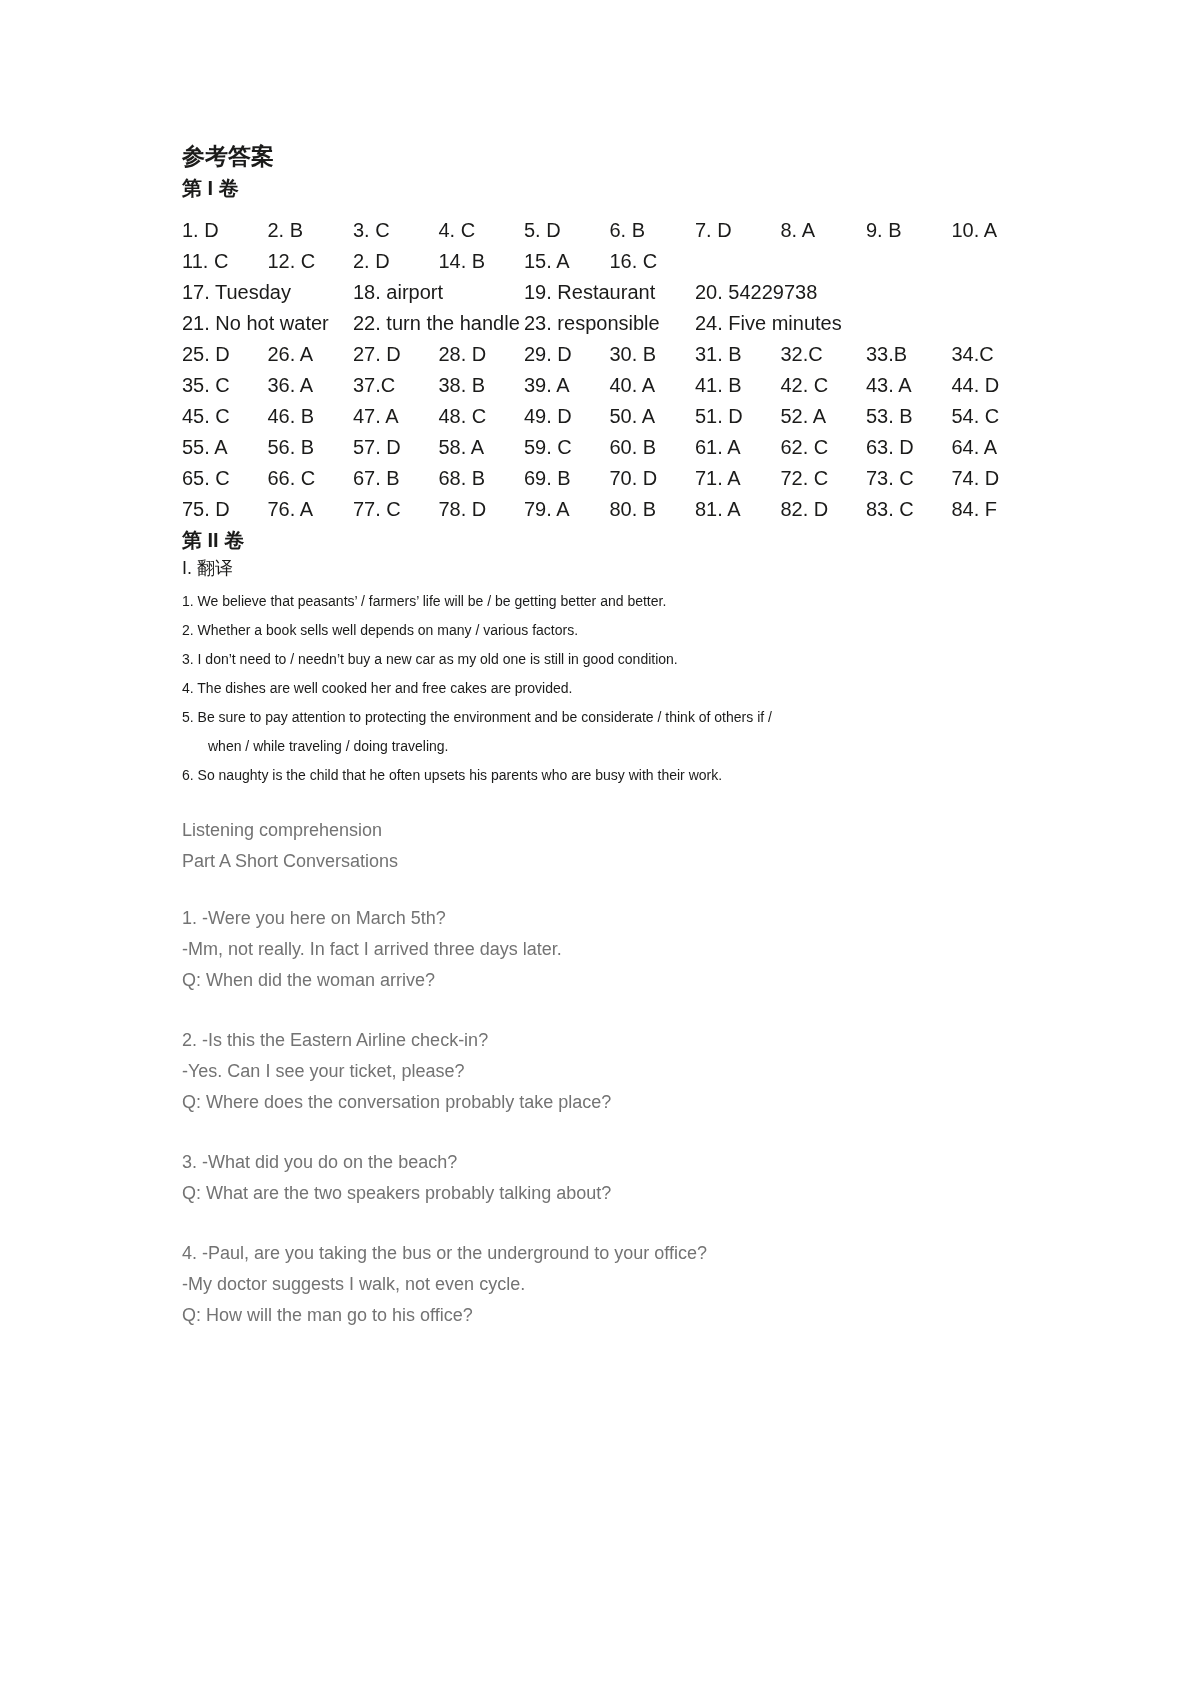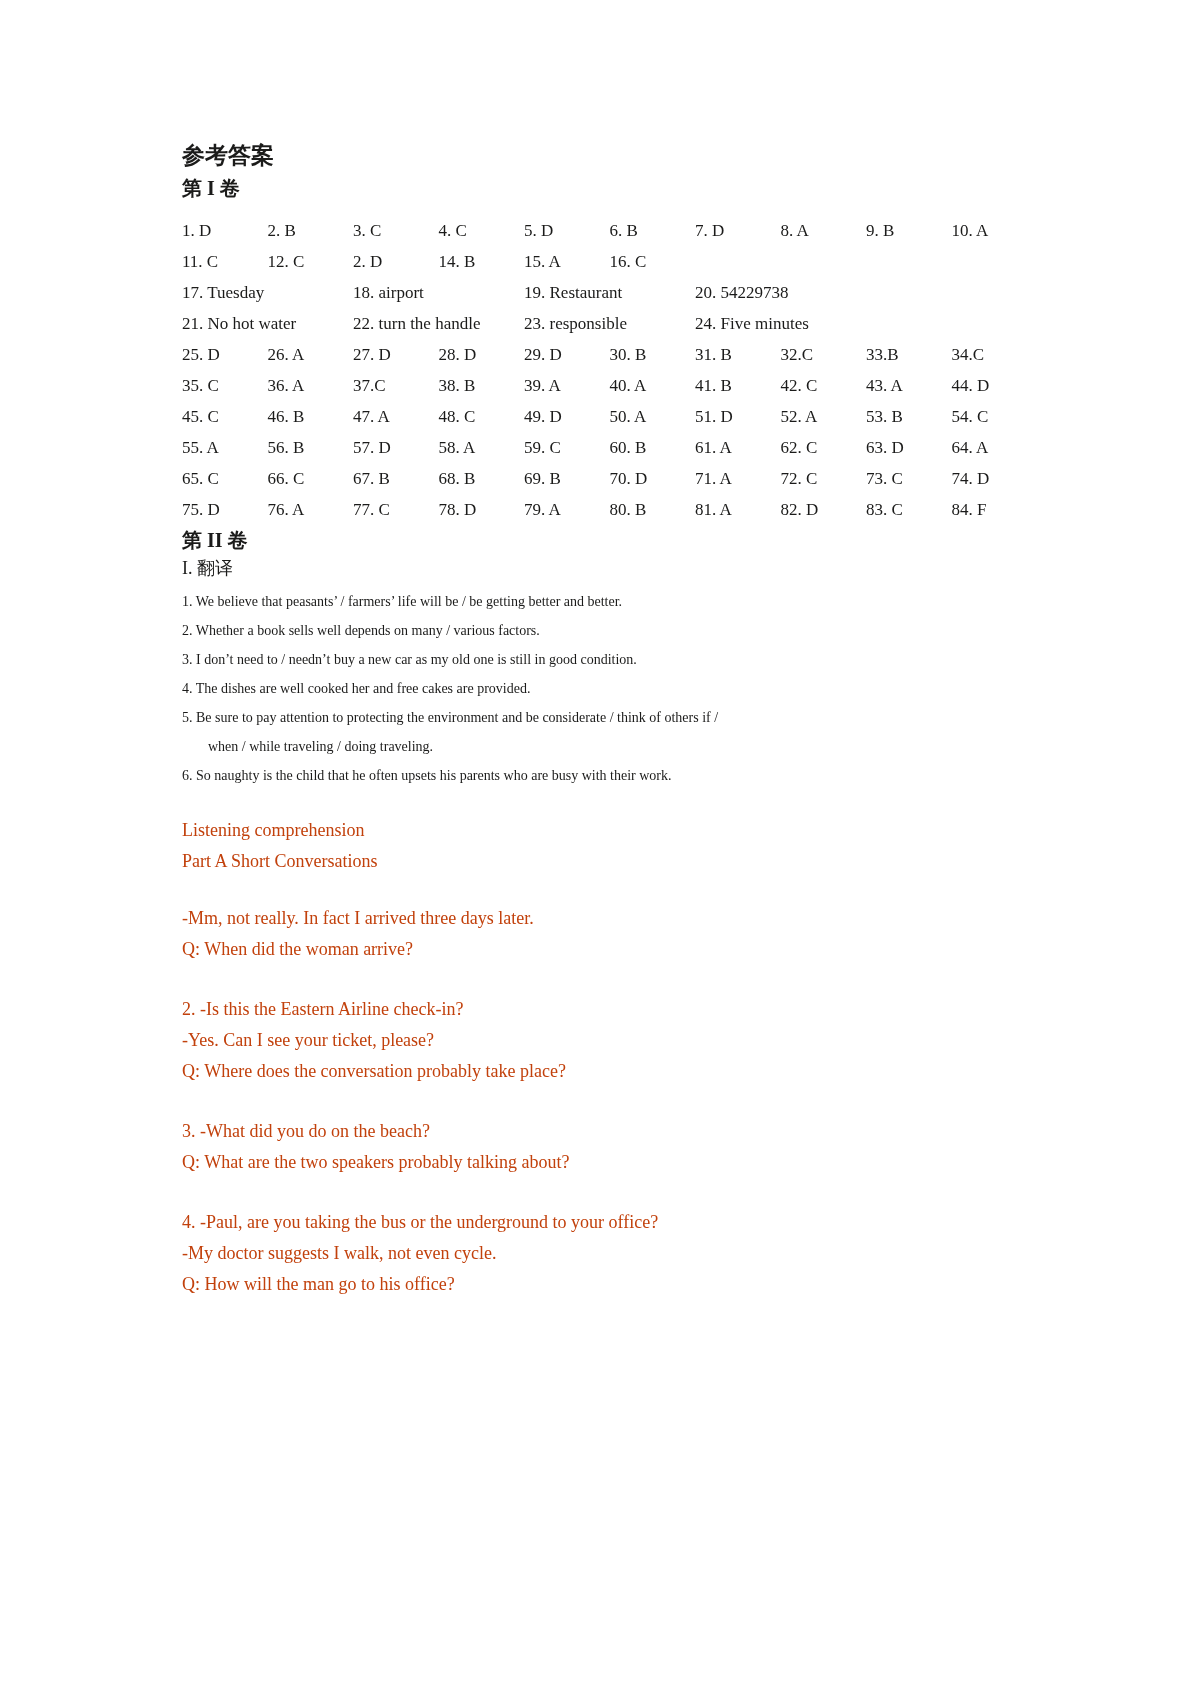--- a/index.html
+++ b/index.html
@@ -8,7 +8,7 @@
     width: 1200px;
     height: 1698px;
     background: #ffffff;
-    font-family: Liberation Serif, serif;
+    font-family: Liberation Sans, sans-serif;
     color: #1b1b1a;
     box-sizing: border-box;
     padding: 143px 76px 0 182px;

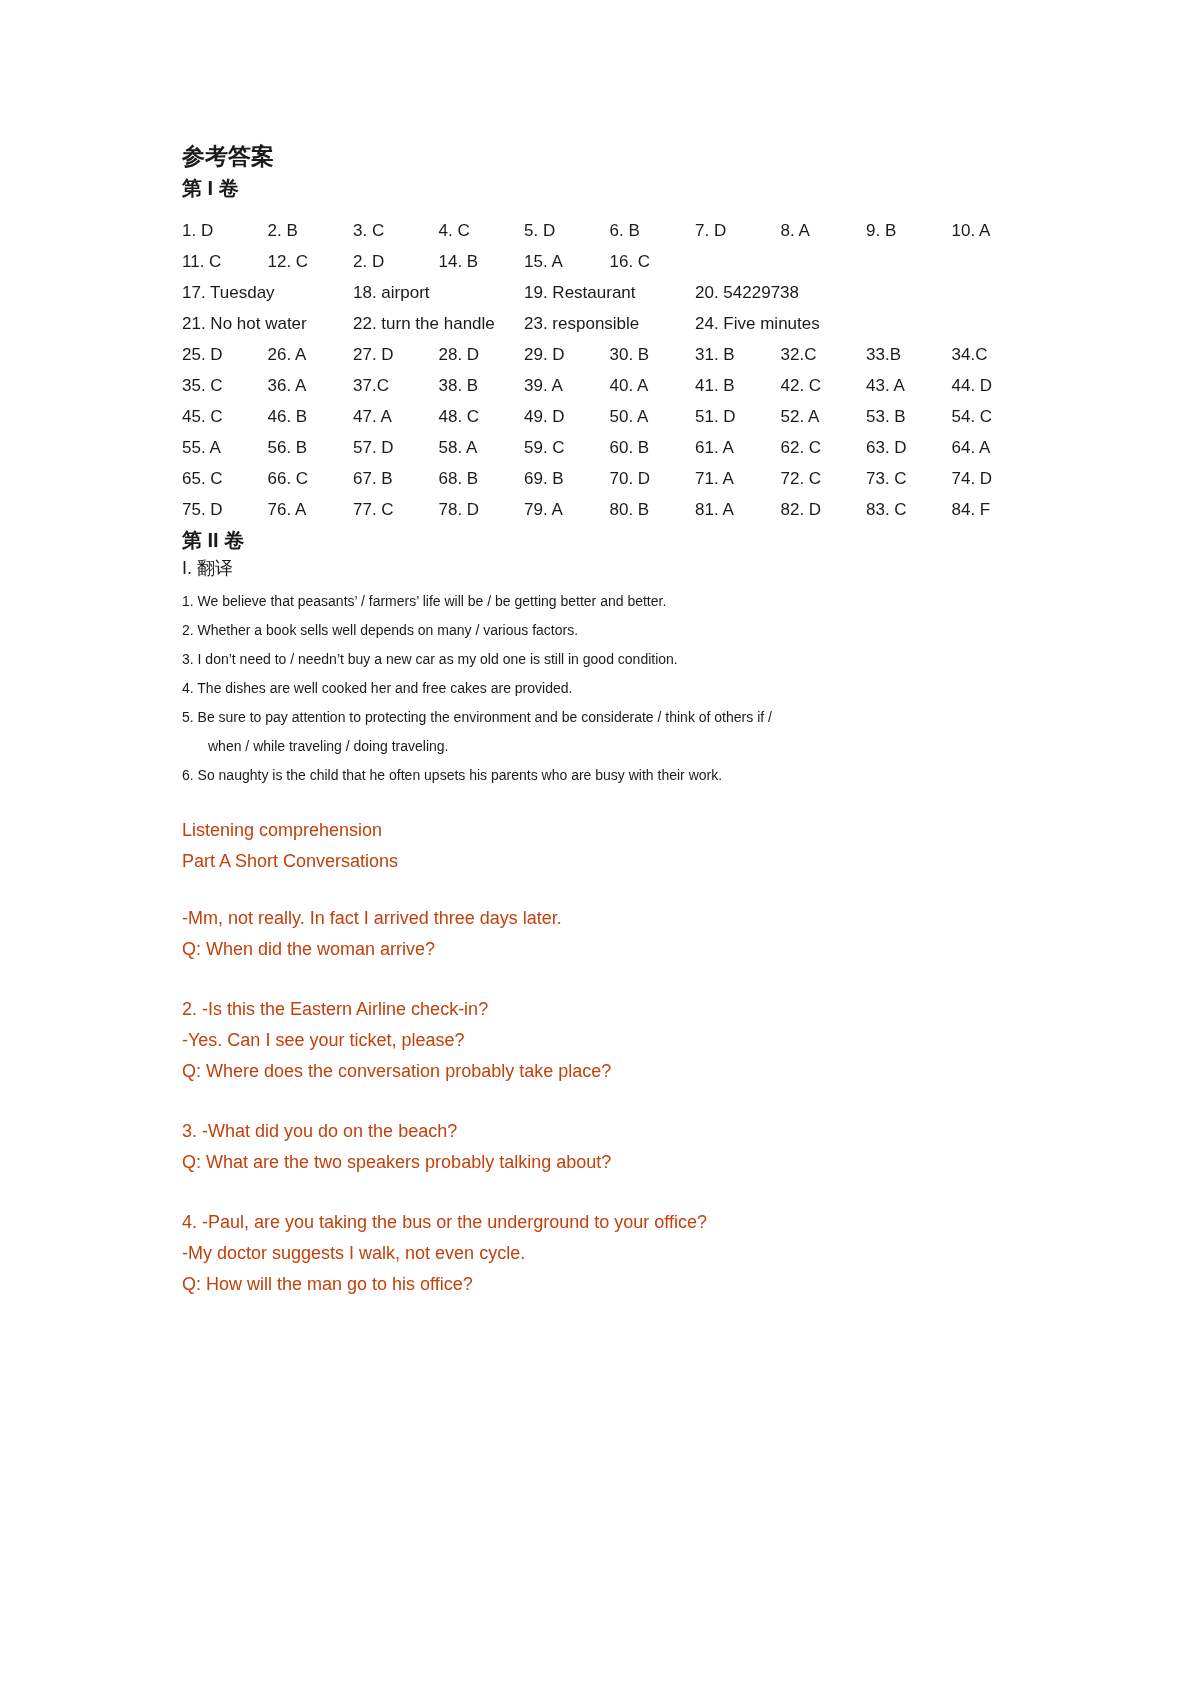--- a/index.html
+++ b/index.html
@@ -29,7 +29,7 @@
   .answer-rows { margin-top: 14px; }
   .ans-row {
     display: grid;
-    font-size: 17px;
+    font-size: 20px;
     line-height: 31px;
     white-space: nowrap;
   }

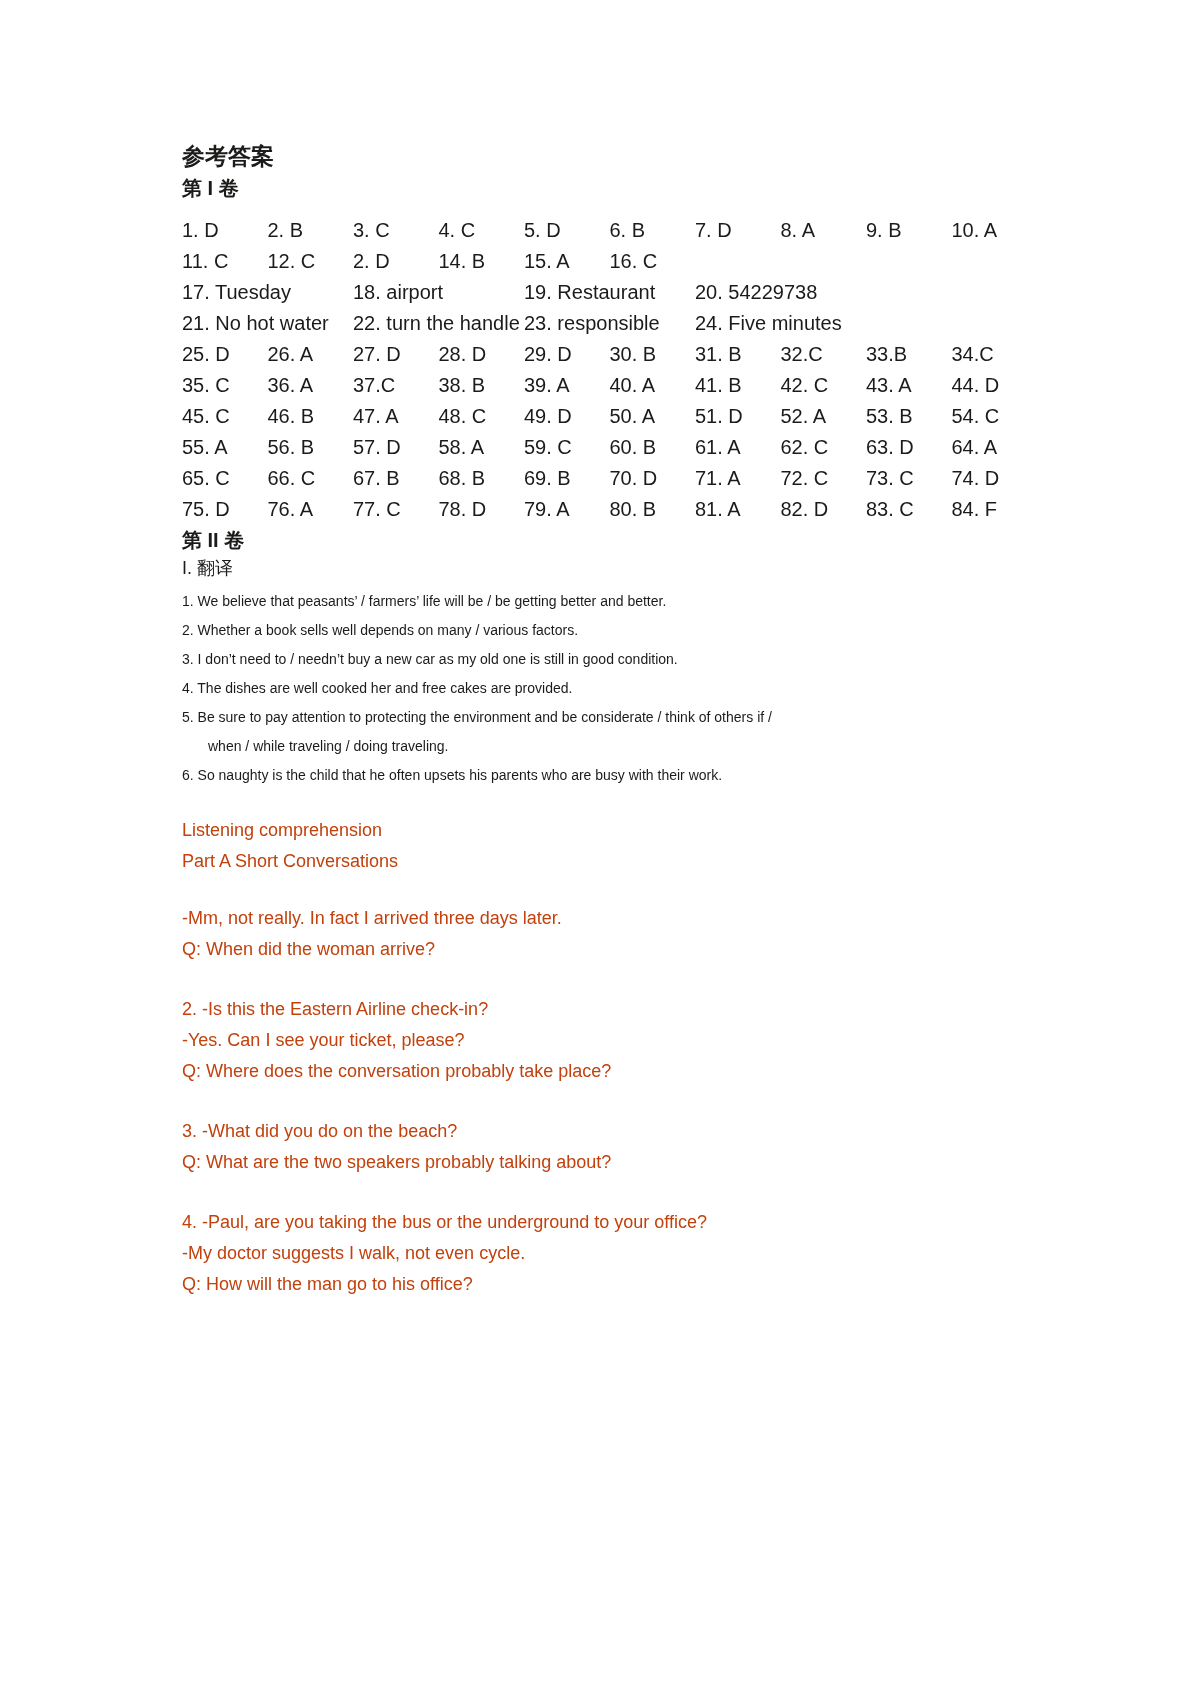--- a/index.html
+++ b/index.html
@@ -63,7 +63,7 @@
   .ts-line {
     font-size: 18px;
     line-height: 31px;
-    color: #c2410c;
+    color: #737373;
     white-space: nowrap;
   }
   .conv-block { margin-top: 29px; }

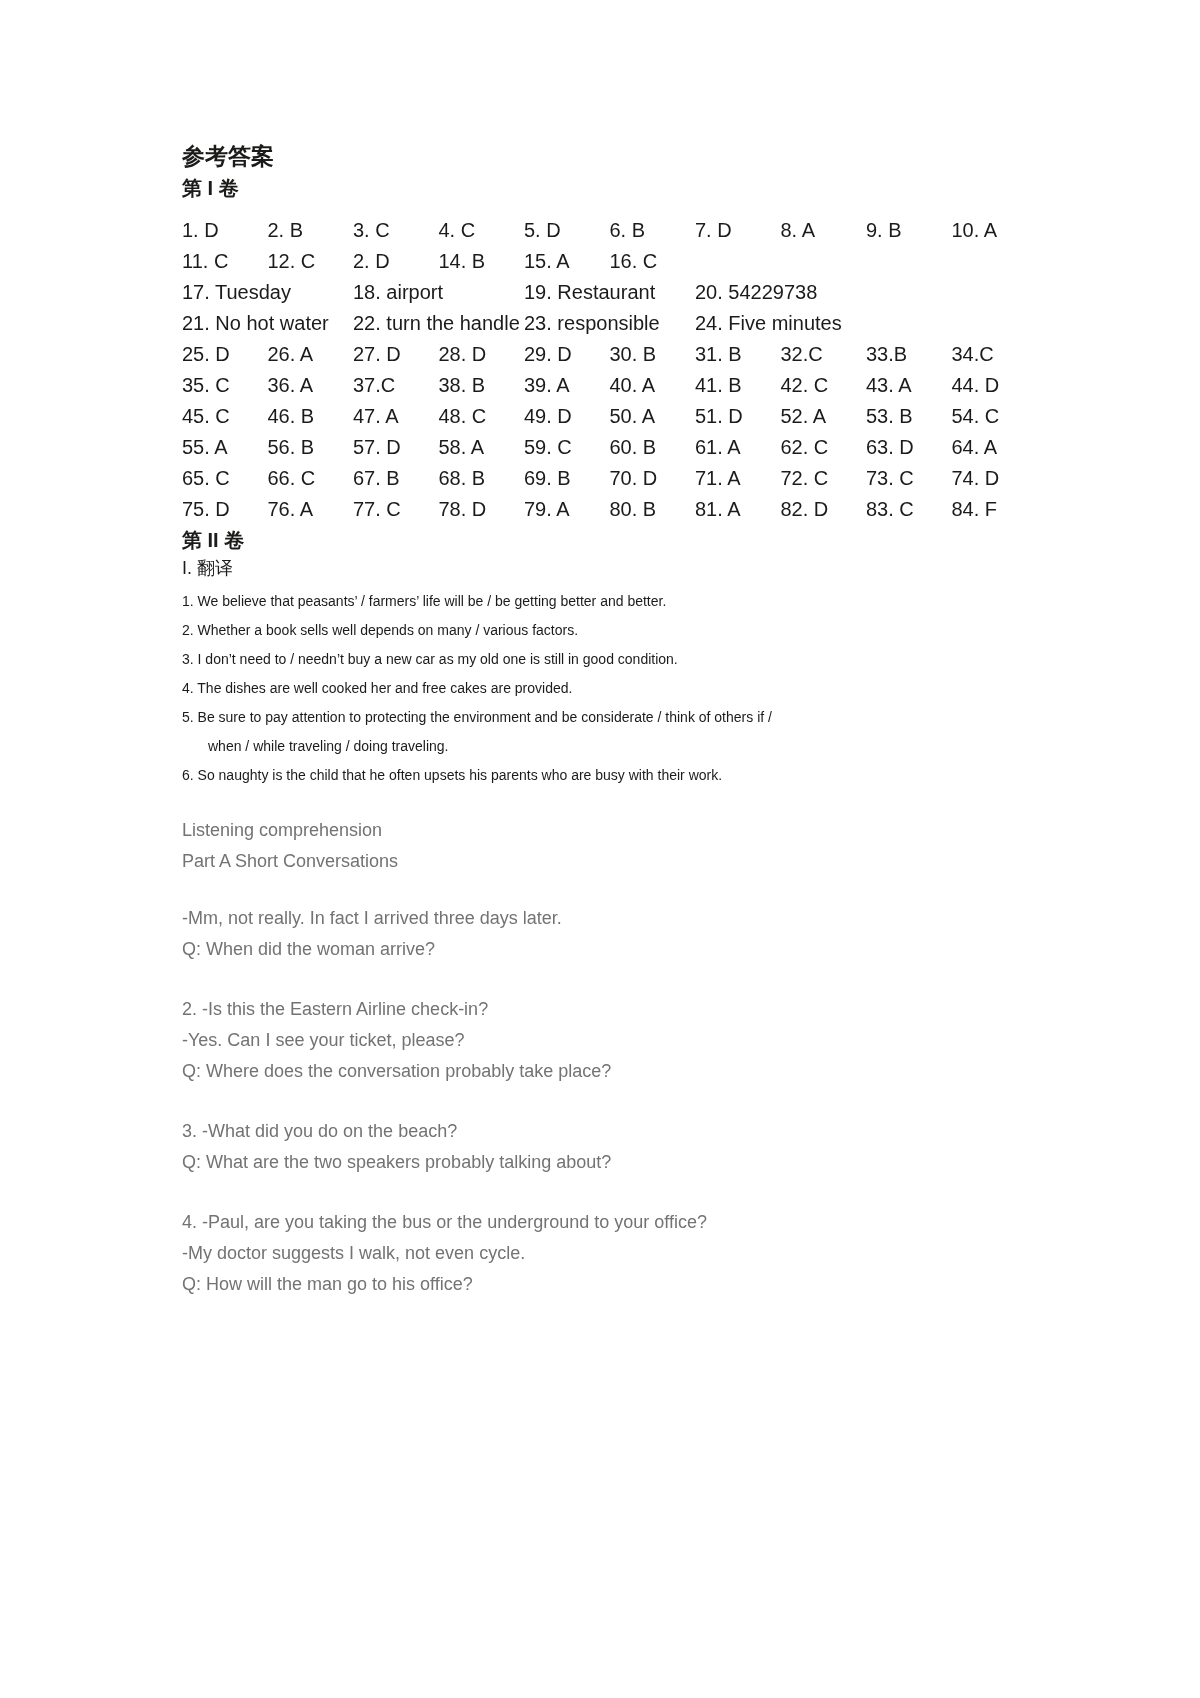--- a/index.html
+++ b/index.html
@@ -204,6 +204,7 @@
 
   <div id="conversations">
       <div class="conv-block first">
+        <div class="ts-line">1. -Were you here on March 5th?</div>
         <div class="ts-line">-Mm, not really. In fact I arrived three days later.</div>
         <div class="ts-line">Q: When did the woman arrive?</div>
       </div>

